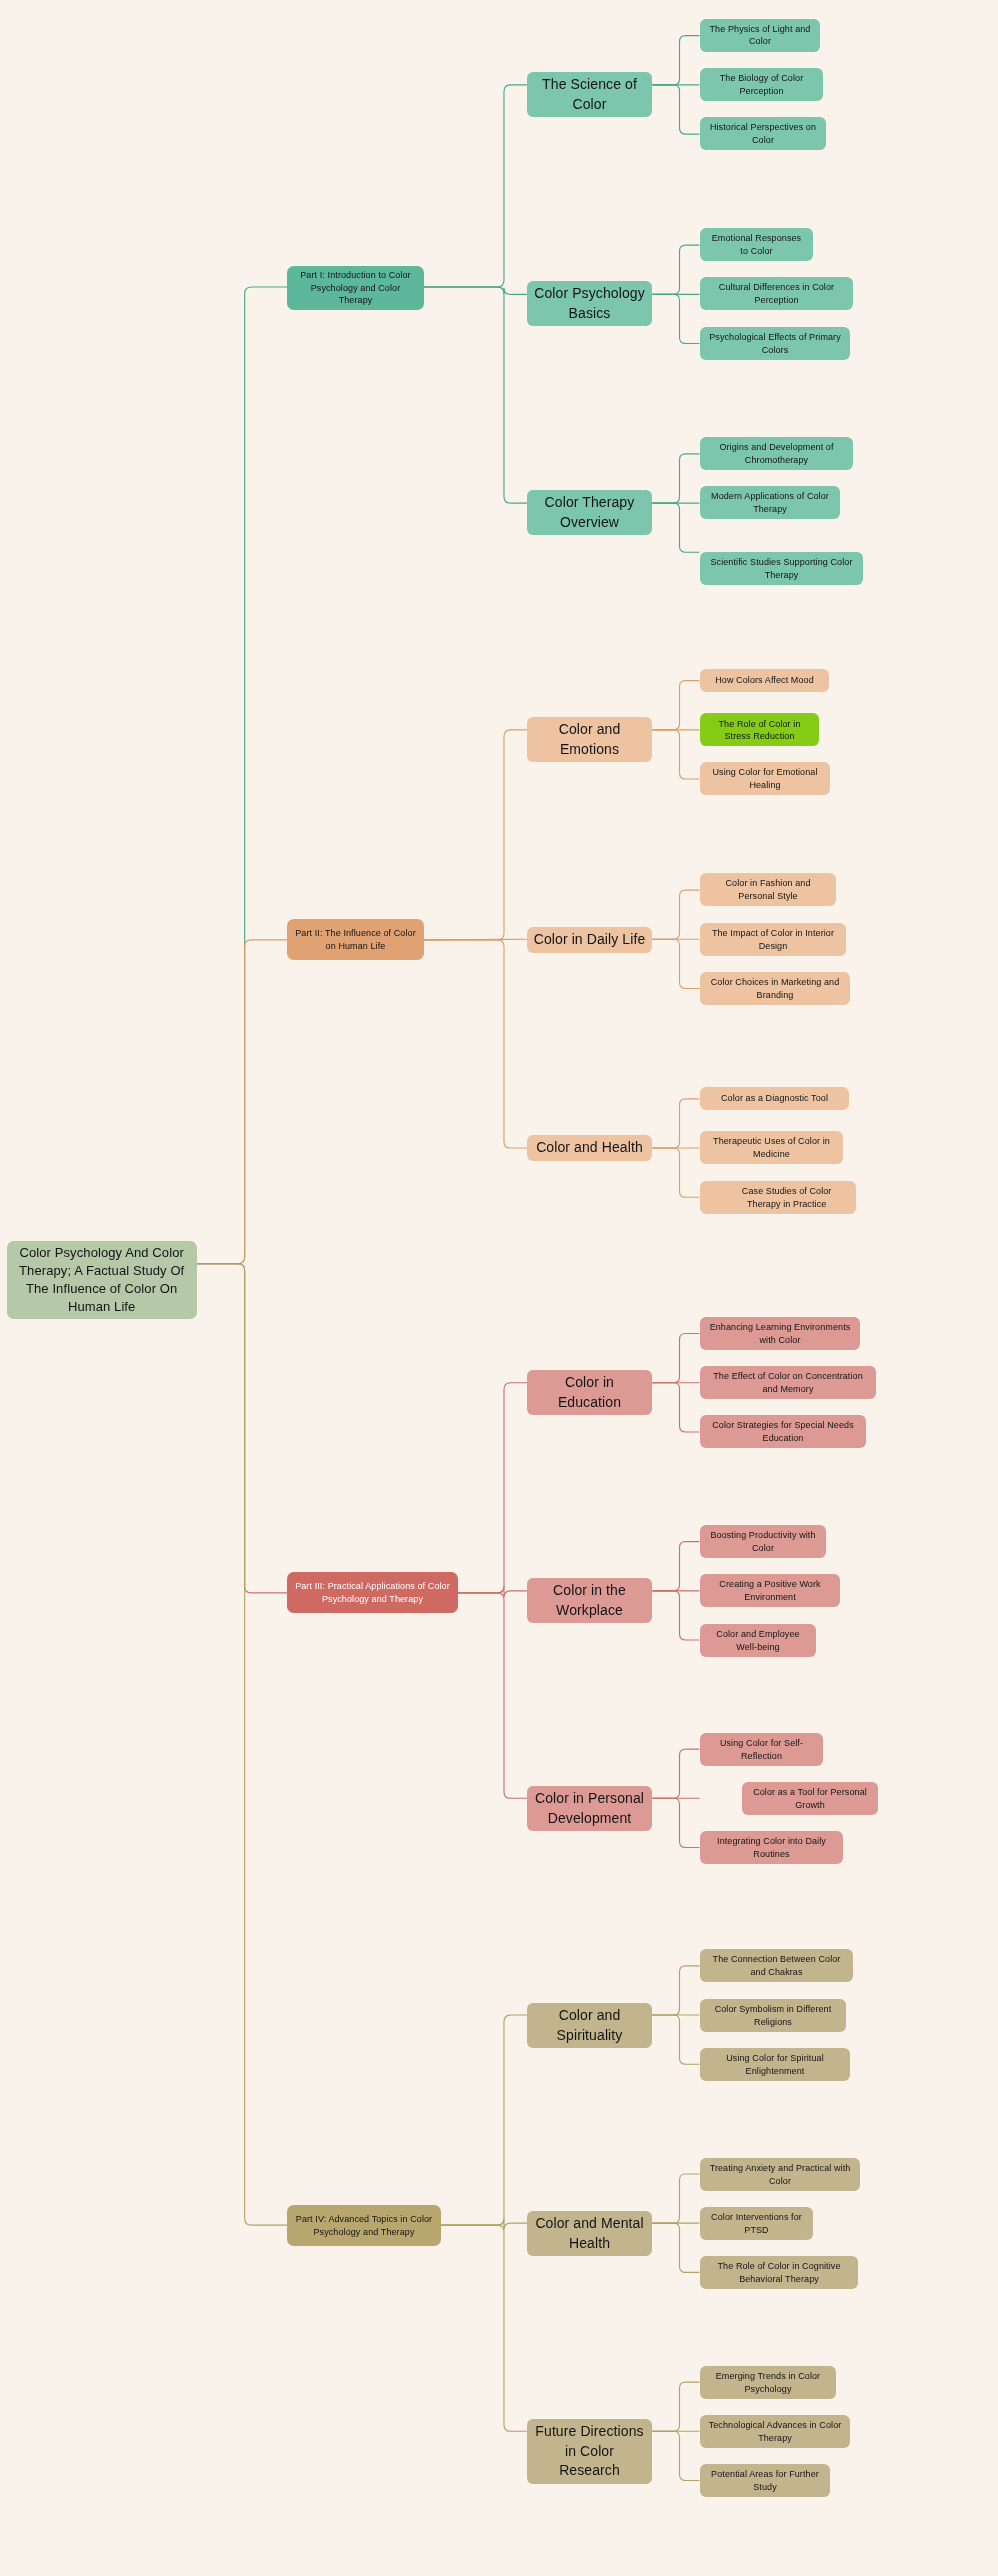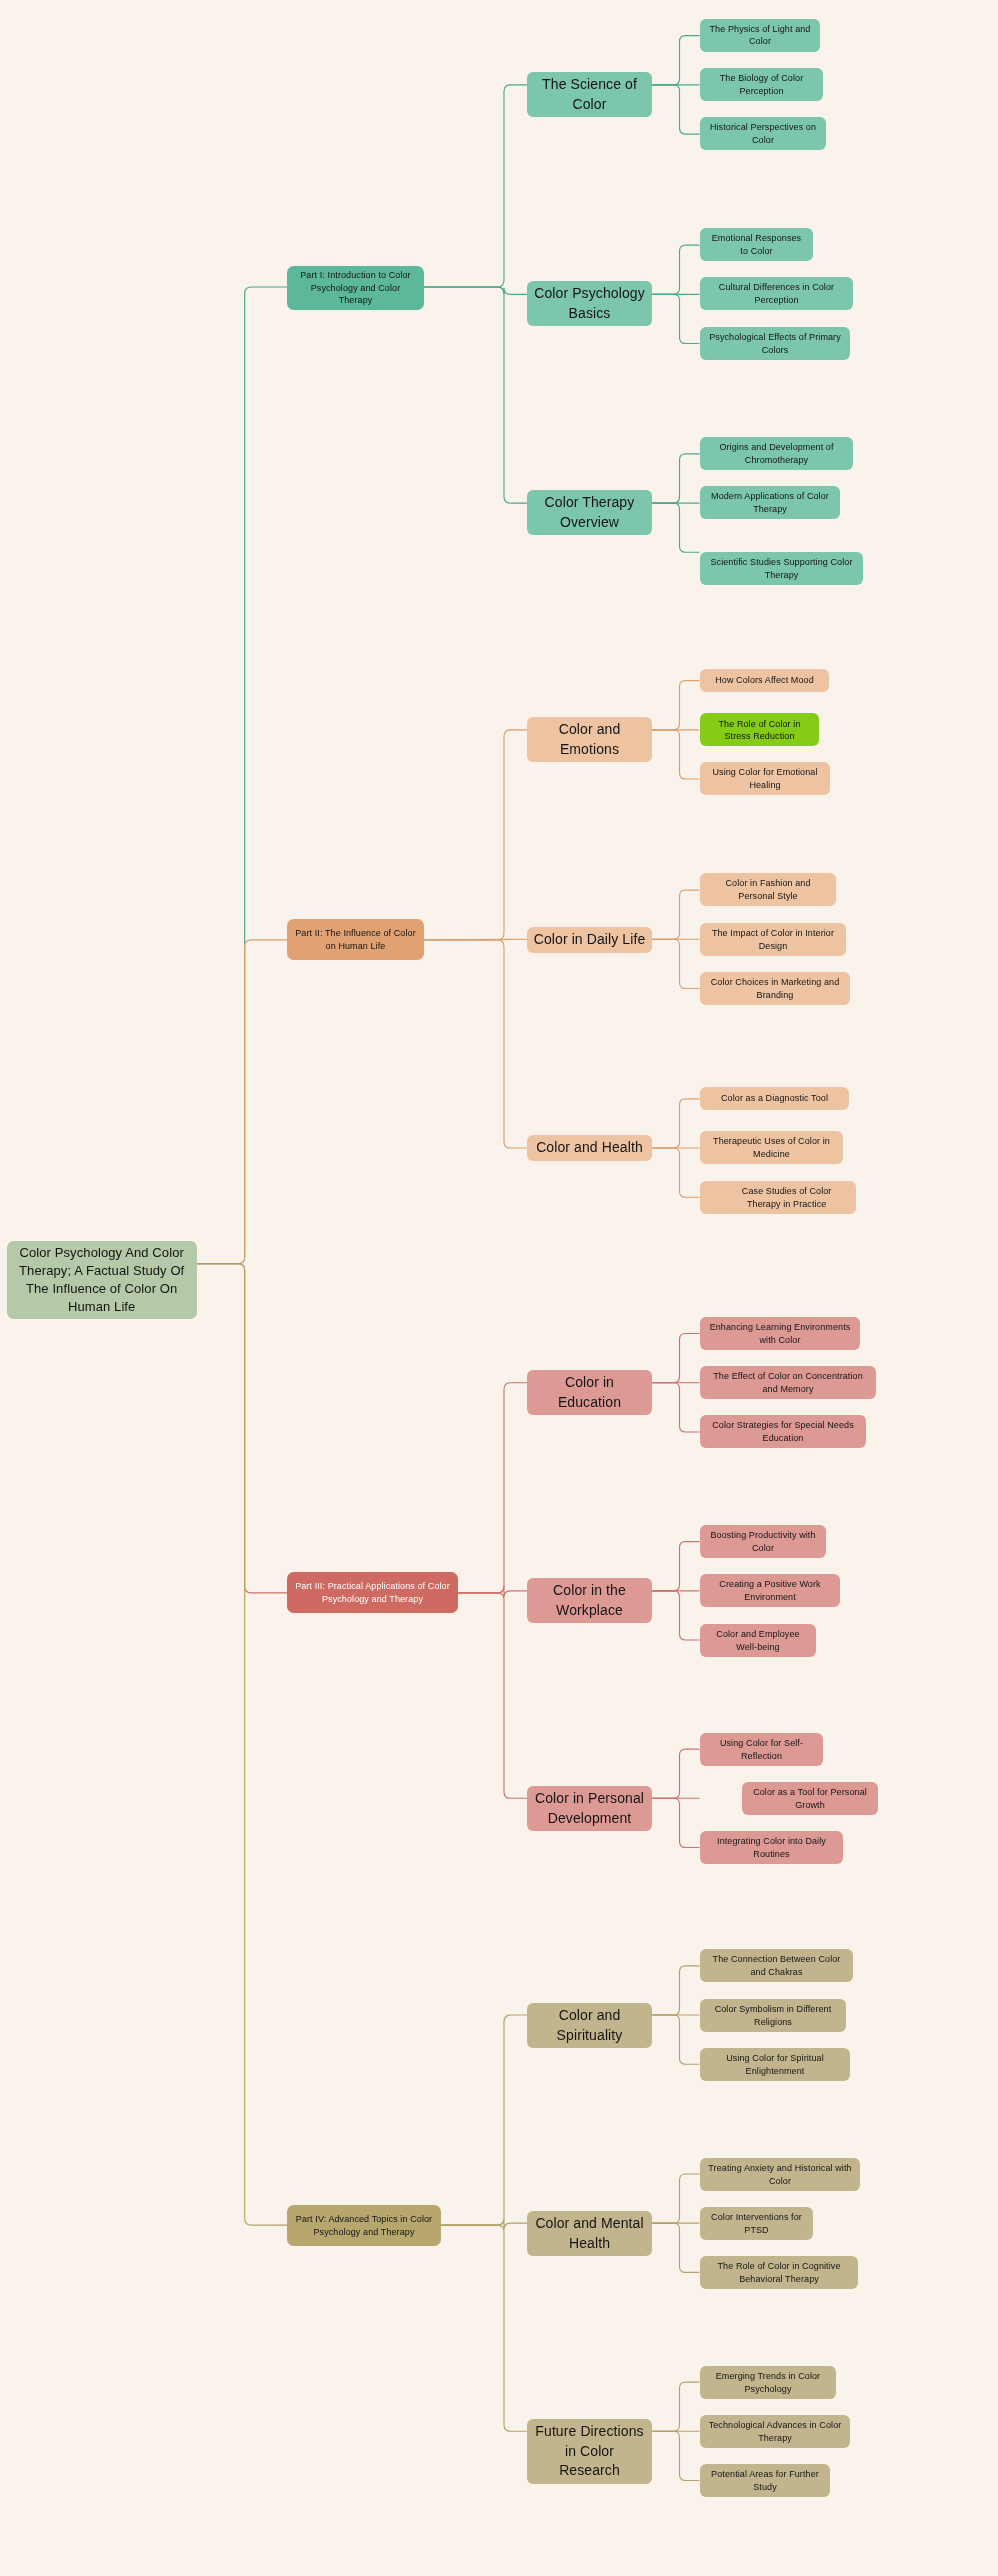--- a/index.html
+++ b/index.html
@@ -249,7 +249,7 @@
         <span>Color and Mental Health</span>
       </div>
       <div class="node l3" style="left: 700px; top: 2158px; width: 160px; min-height: 33px; background: rgb(194, 181, 142); color: rgb(20, 20, 20);">
-        <span>Treating Anxiety and Historical with Color</span>
+        <span>Treating Anxiety and Practical with Color</span>
       </div>
       <div class="node l3" style="left: 700px; top: 2207px; width: 113px; min-height: 33px; background: rgb(194, 181, 142); color: rgb(20, 20, 20);">
         <span>Color Interventions for PTSD</span>

